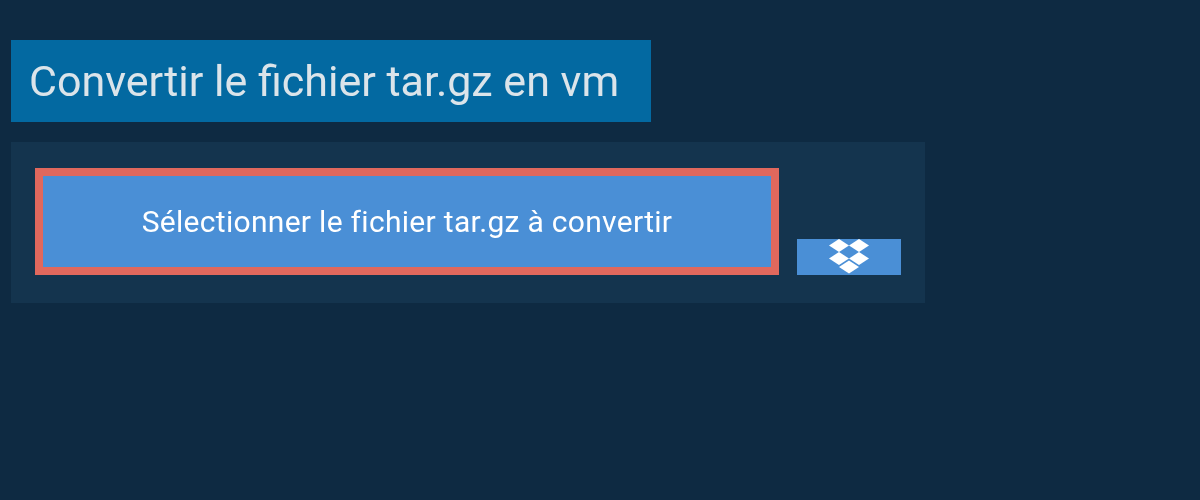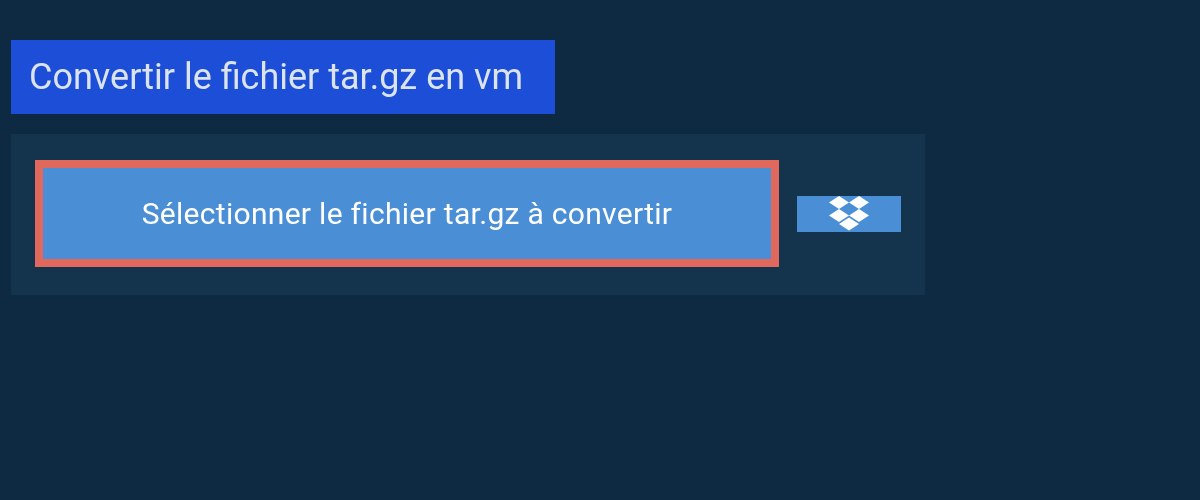--- a/index.html
+++ b/index.html
@@ -51,11 +51,11 @@
       width: 914px;
     }
     .title-tab {
-      background-color: #1d4ed8;
+      background-color: #0369a1;
       display: inline-block;
       padding: 16px 32px 16px 18px;
       color: #dbe4ea;
-      font-size: 36px;
+      font-size: 43px;
       font-weight: 400;
     }
     .body-box {

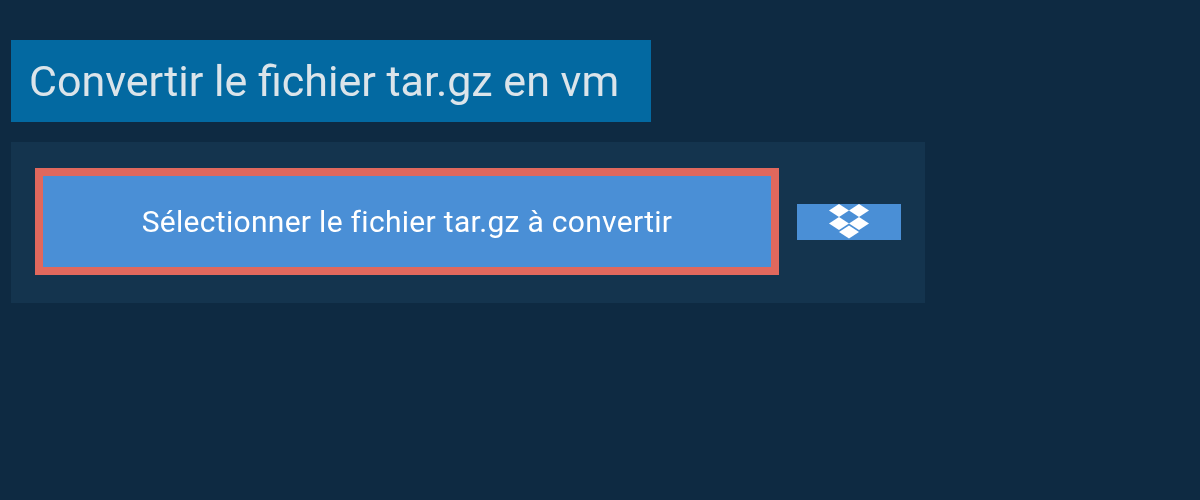--- a/index.html
+++ b/index.html
@@ -18,7 +18,7 @@
       display: flex;
       gap: 18px;
       padding: 10px 22px 0 22px;
-      align-items: center;
+      align-items: flex-end;
     }
     .select-button {
       flex: 1;

